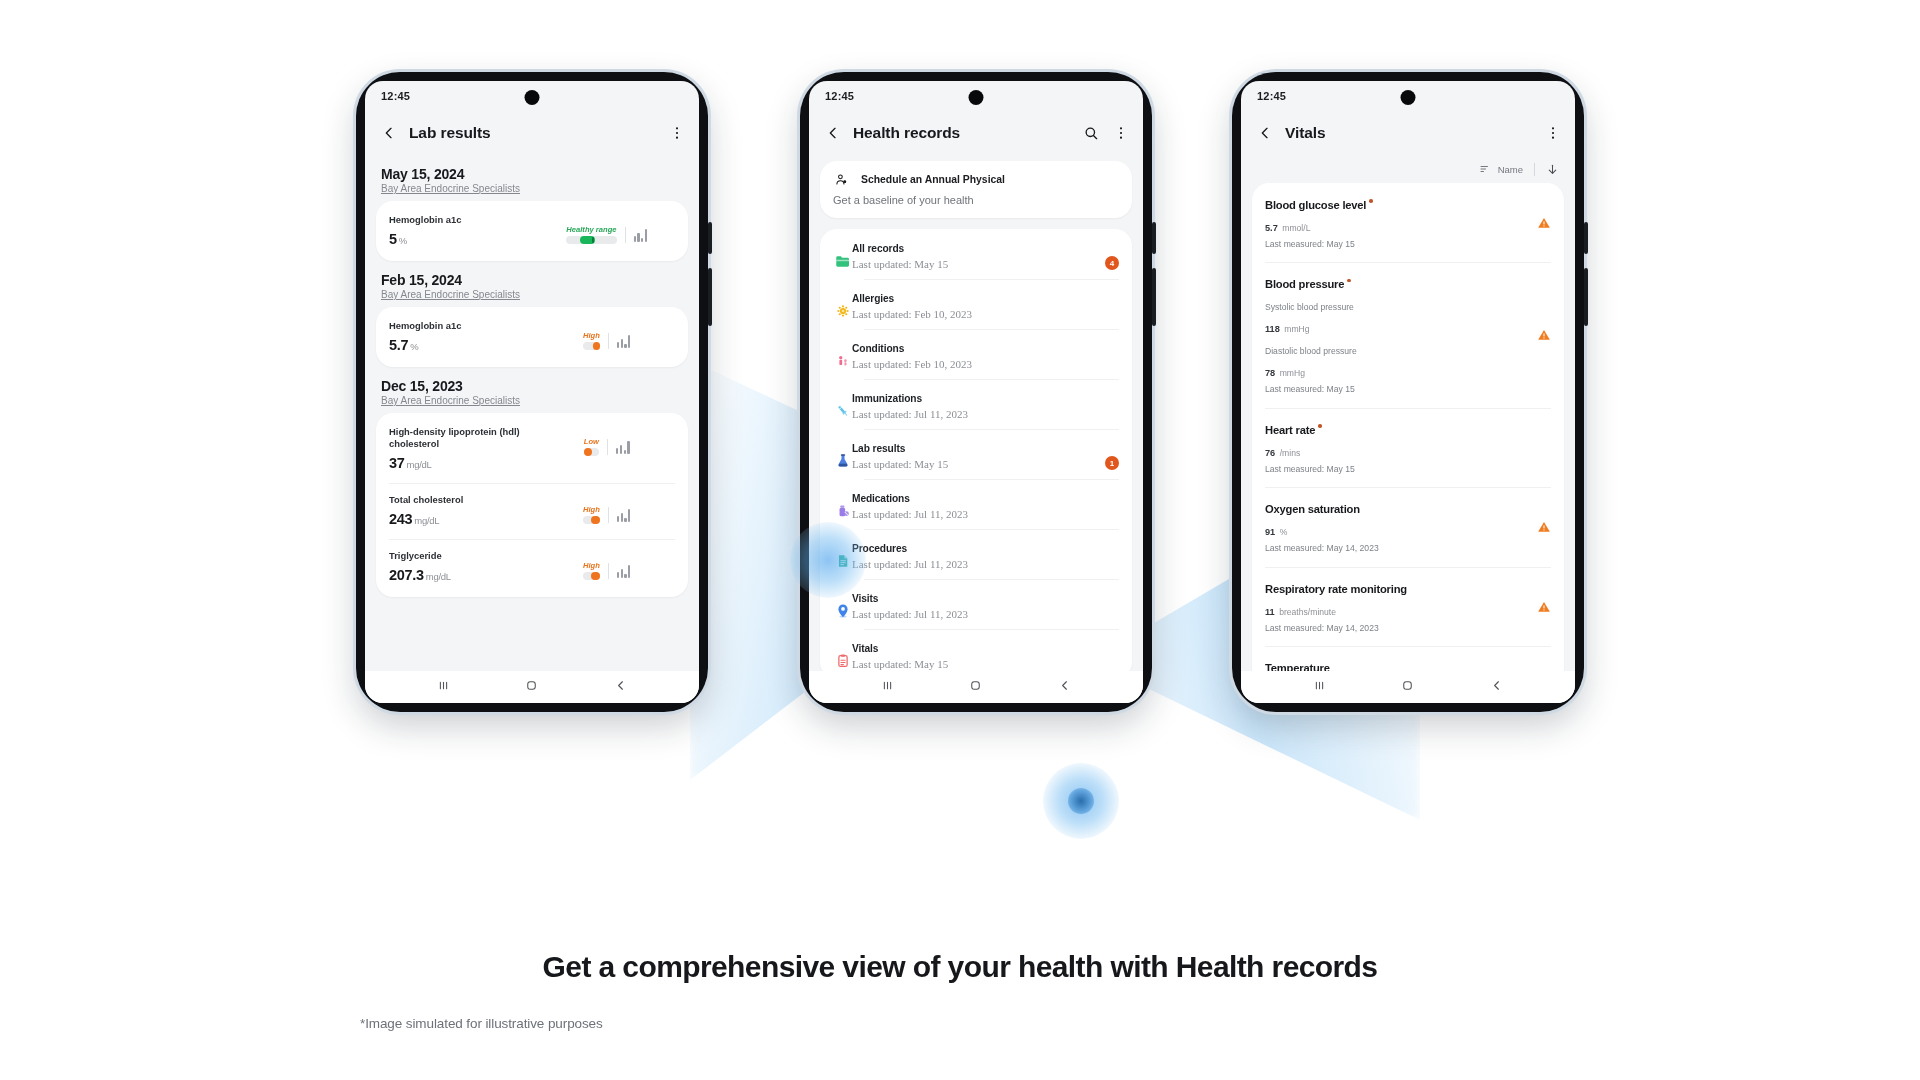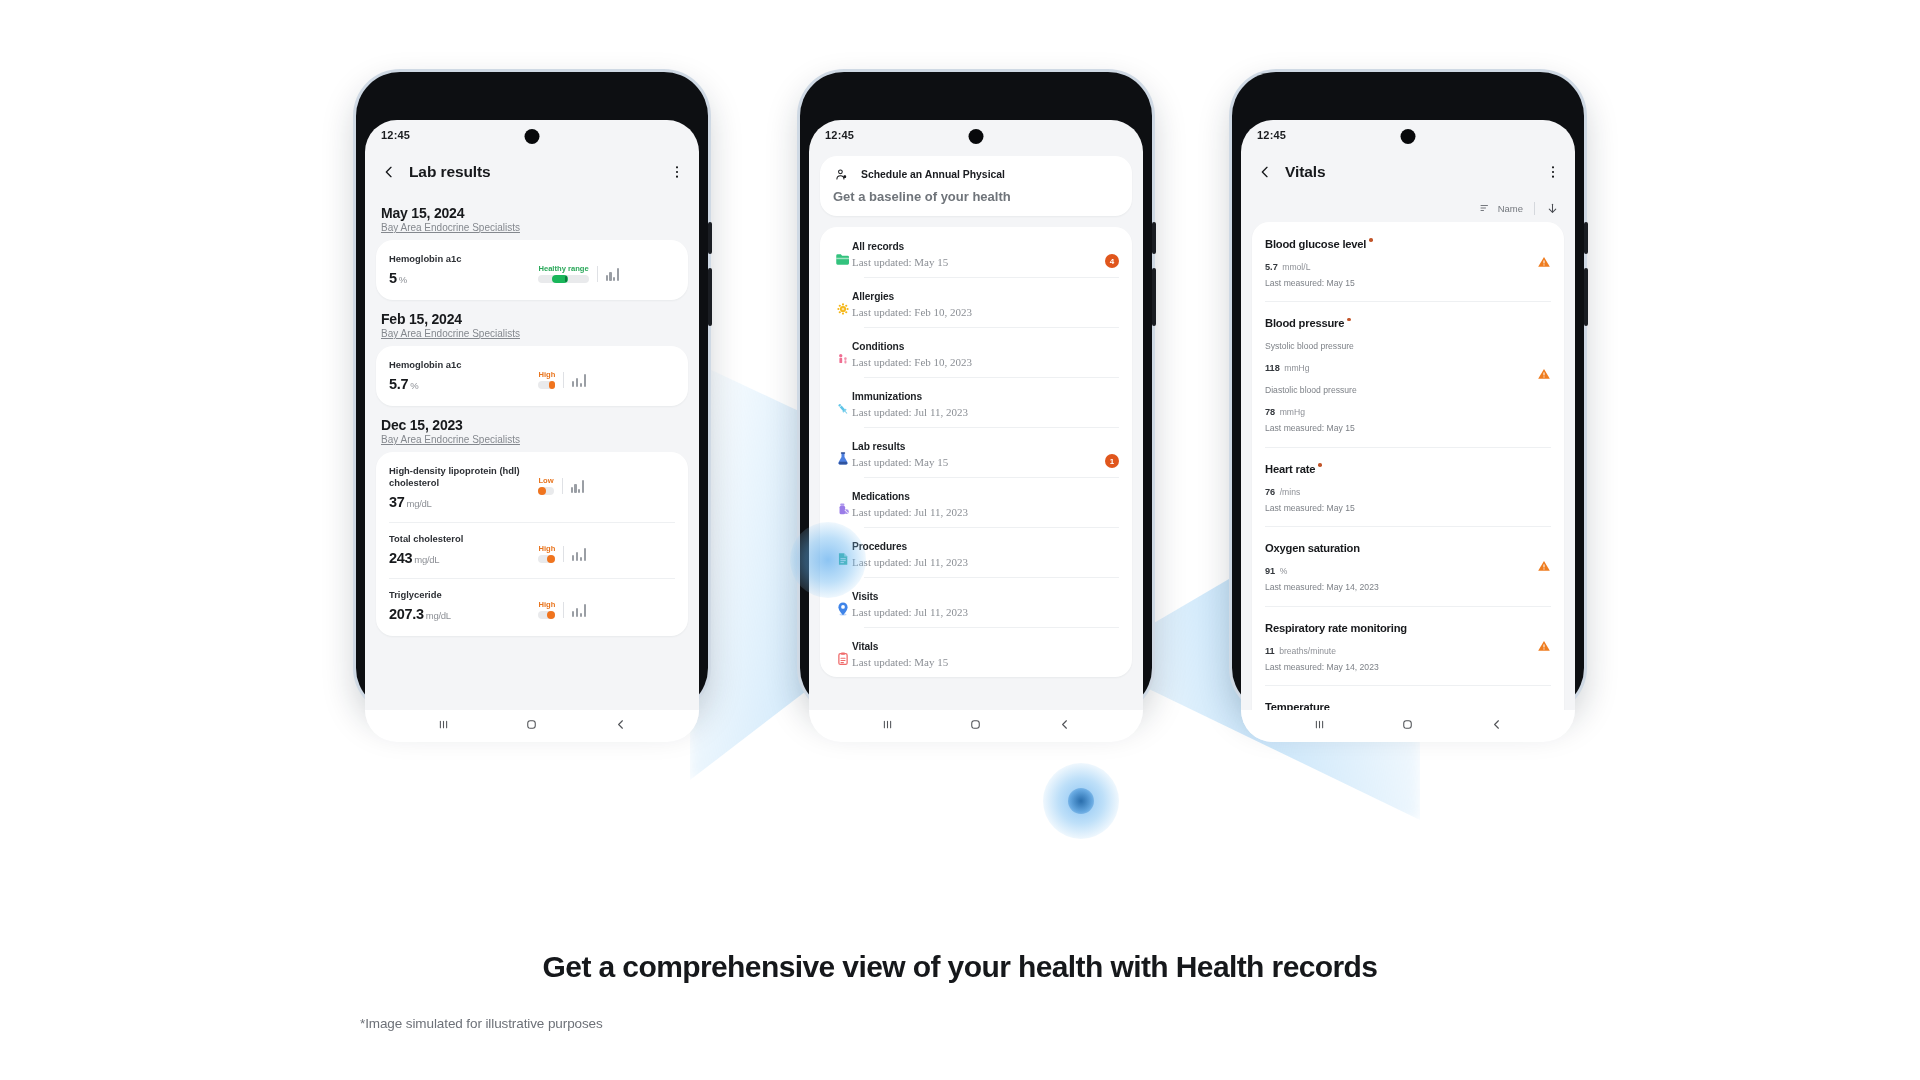--- a/index.html
+++ b/index.html
@@ -51,9 +51,9 @@
   .phone.p3 { left: 1232px; }
   .screen {
     position: relative; width: 100%; height: 100%;
-    border-radius: 32px; overflow: hidden;
+    border-radius: 18px; overflow: hidden;
     background: #f4f5f7;
-    display: flex; flex-direction: column; margin-top: 39px;
+    display: flex; flex-direction: column;
   }
   
   .side-btn { position:absolute; width:4px; background:#1a1d22; border-radius:2px; }

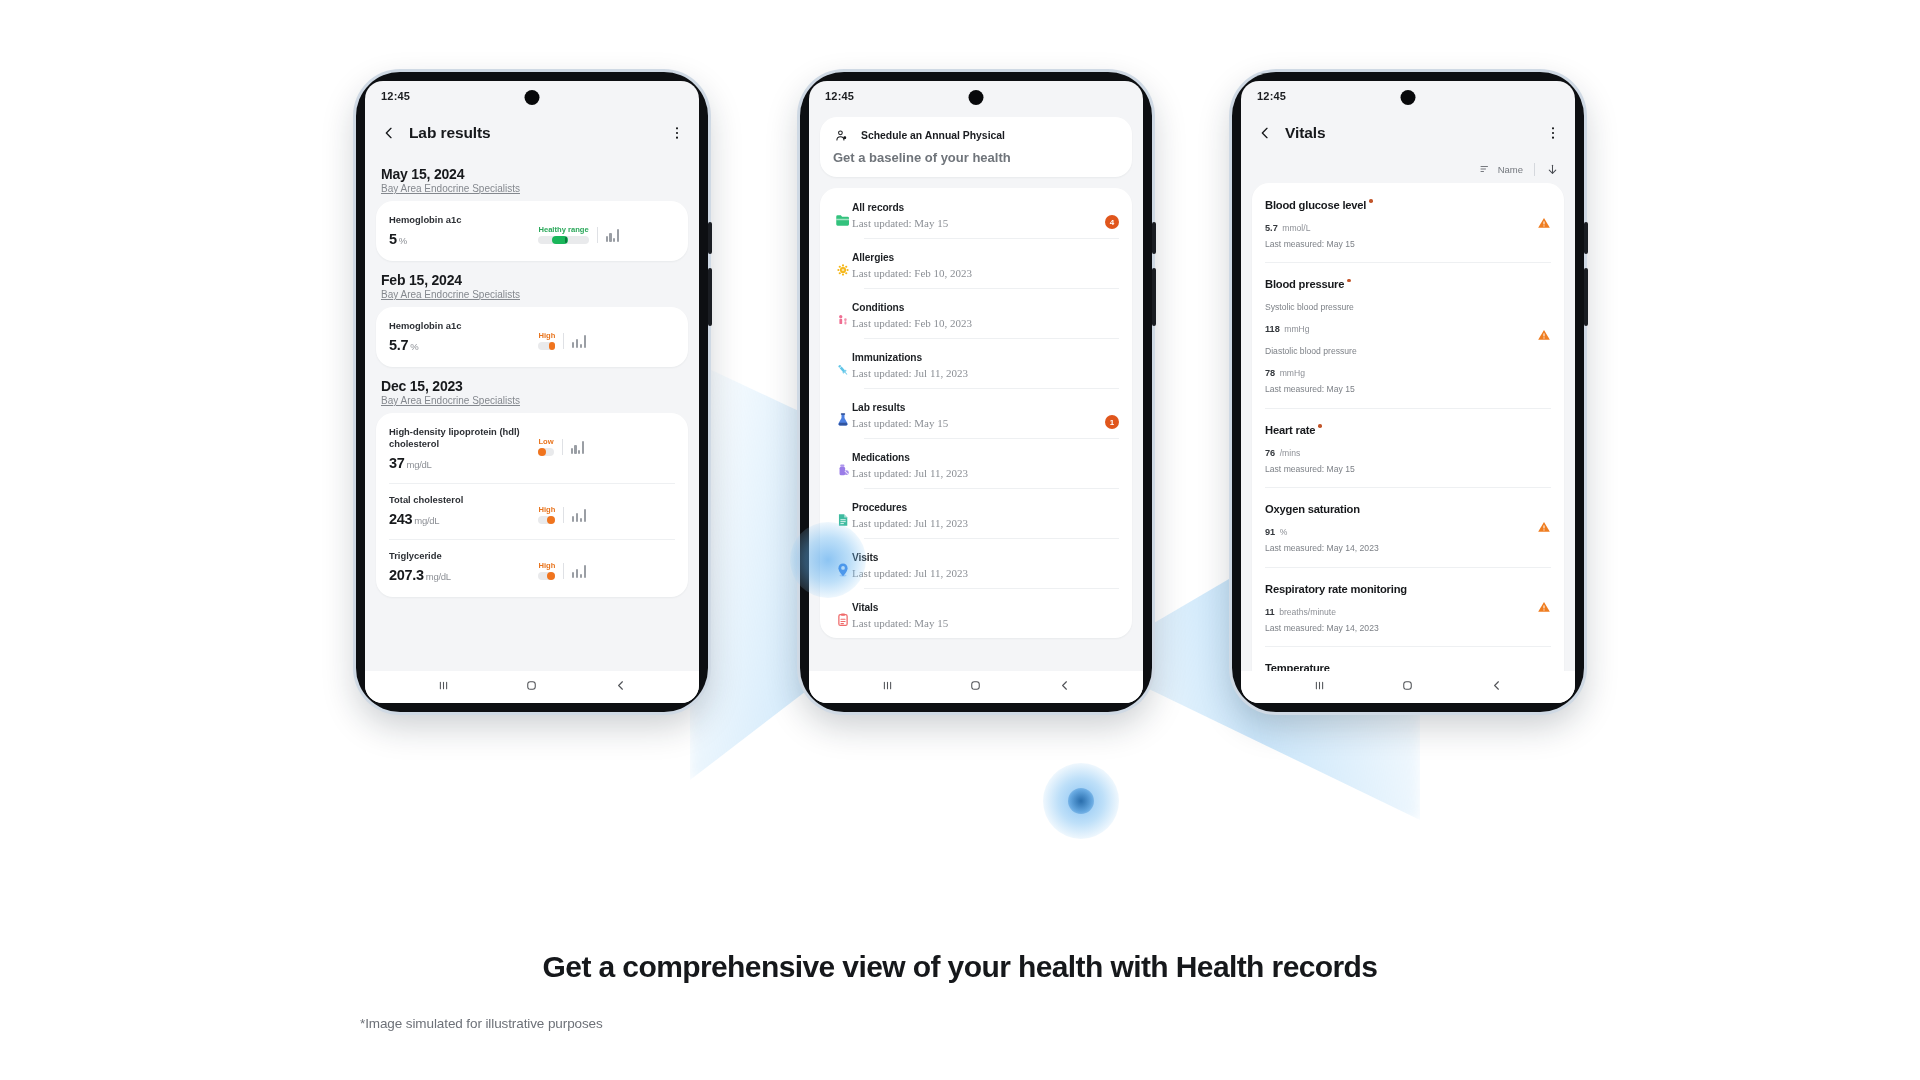--- a/index.html
+++ b/index.html
@@ -394,6 +394,27 @@
         <div class="punchhole"></div>
       </div>
 
+      <div class="appbar">
+        <span class="ic">
+          <svg width="16" height="16" viewBox="0 0 24 24" fill="none" stroke="#17191c" stroke-width="2" stroke-linecap="round" stroke-linejoin="round">
+              <polyline points="15 5 8 12 15 19"></polyline>
+            </svg>
+        </span>
+        <span class="title">Health records</span>
+        <span class="ic">
+          <svg width="16" height="16" viewBox="0 0 24 24" fill="none" stroke="#17191c" stroke-width="2" stroke-linecap="round">
+              <circle cx="11" cy="11" r="6.3"></circle>
+              <line x1="16" y1="16" x2="20.5" y2="20.5"></line>
+            </svg>
+        </span>
+        <span class="ic">
+          <svg width="16" height="16" viewBox="0 0 24 24" fill="#17191c">
+              <circle cx="12" cy="5" r="1.6"></circle>
+              <circle cx="12" cy="12" r="1.6"></circle>
+              <circle cx="12" cy="19" r="1.6"></circle>
+            </svg>
+        </span>
+      </div>
 
       <div class="content">
         <div class="promo">

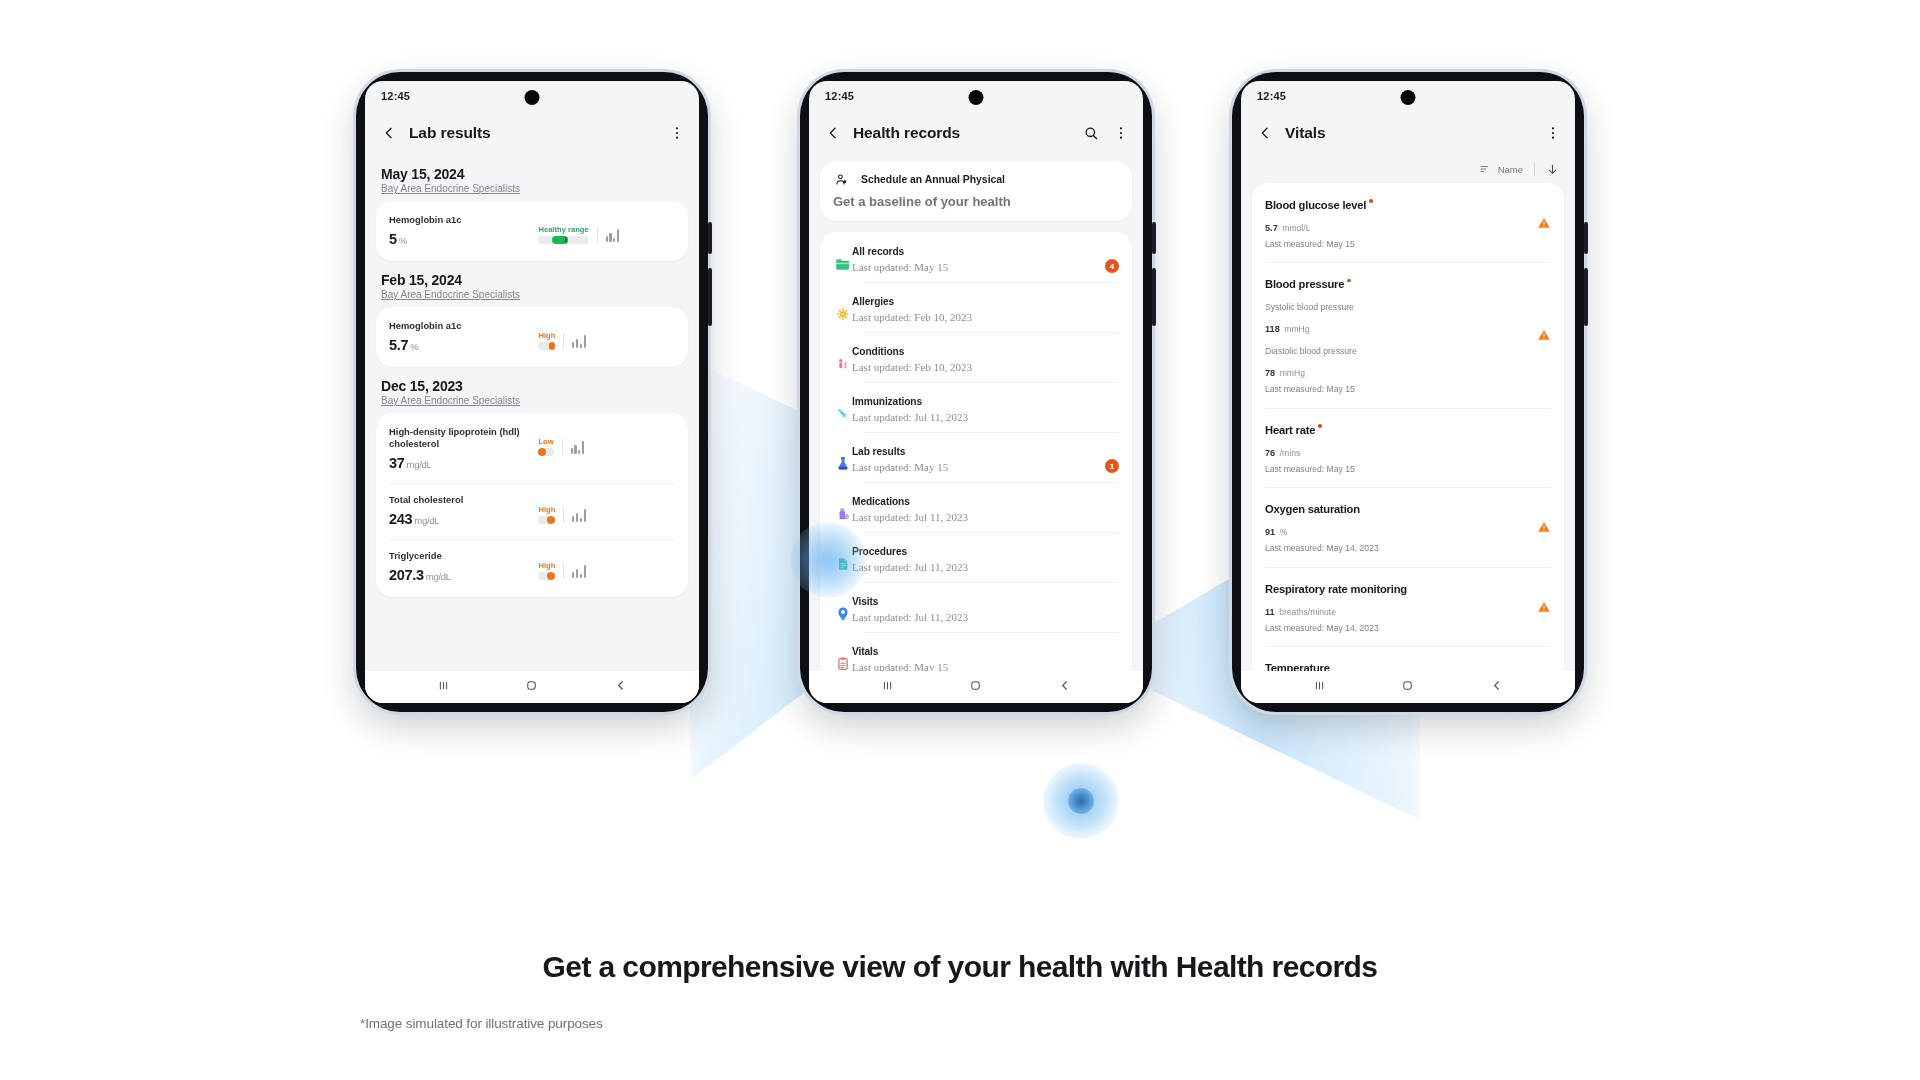--- a/index.html
+++ b/index.html
@@ -139,7 +139,7 @@
   }
   .promo-top { display:flex; align-items:center; gap: 13px; }
   .promo-title { font-size: 10.4px; font-weight: 700; color:#1a1c20; }
-  .promo-sub { font-size: 13px; color:#6f747a; margin-top: 7px; font-weight: bold; }
+  .promo-sub { font-size: 11px; color:#6f747a; margin-top: 7px; }
   .list-card { background:#fff; border-radius: 17px; margin-top: 11px; box-shadow: 0 1px 2px rgba(20,30,45,.05);}
   .rec-row { position:relative; display:flex; align-items:flex-end; padding: 9px 13px 9px 13px; }
   .rec-row + .rec-row::before { content:''; position:absolute; left:44px; right:13px; top:0; height:1px; background:#eef0f2; }

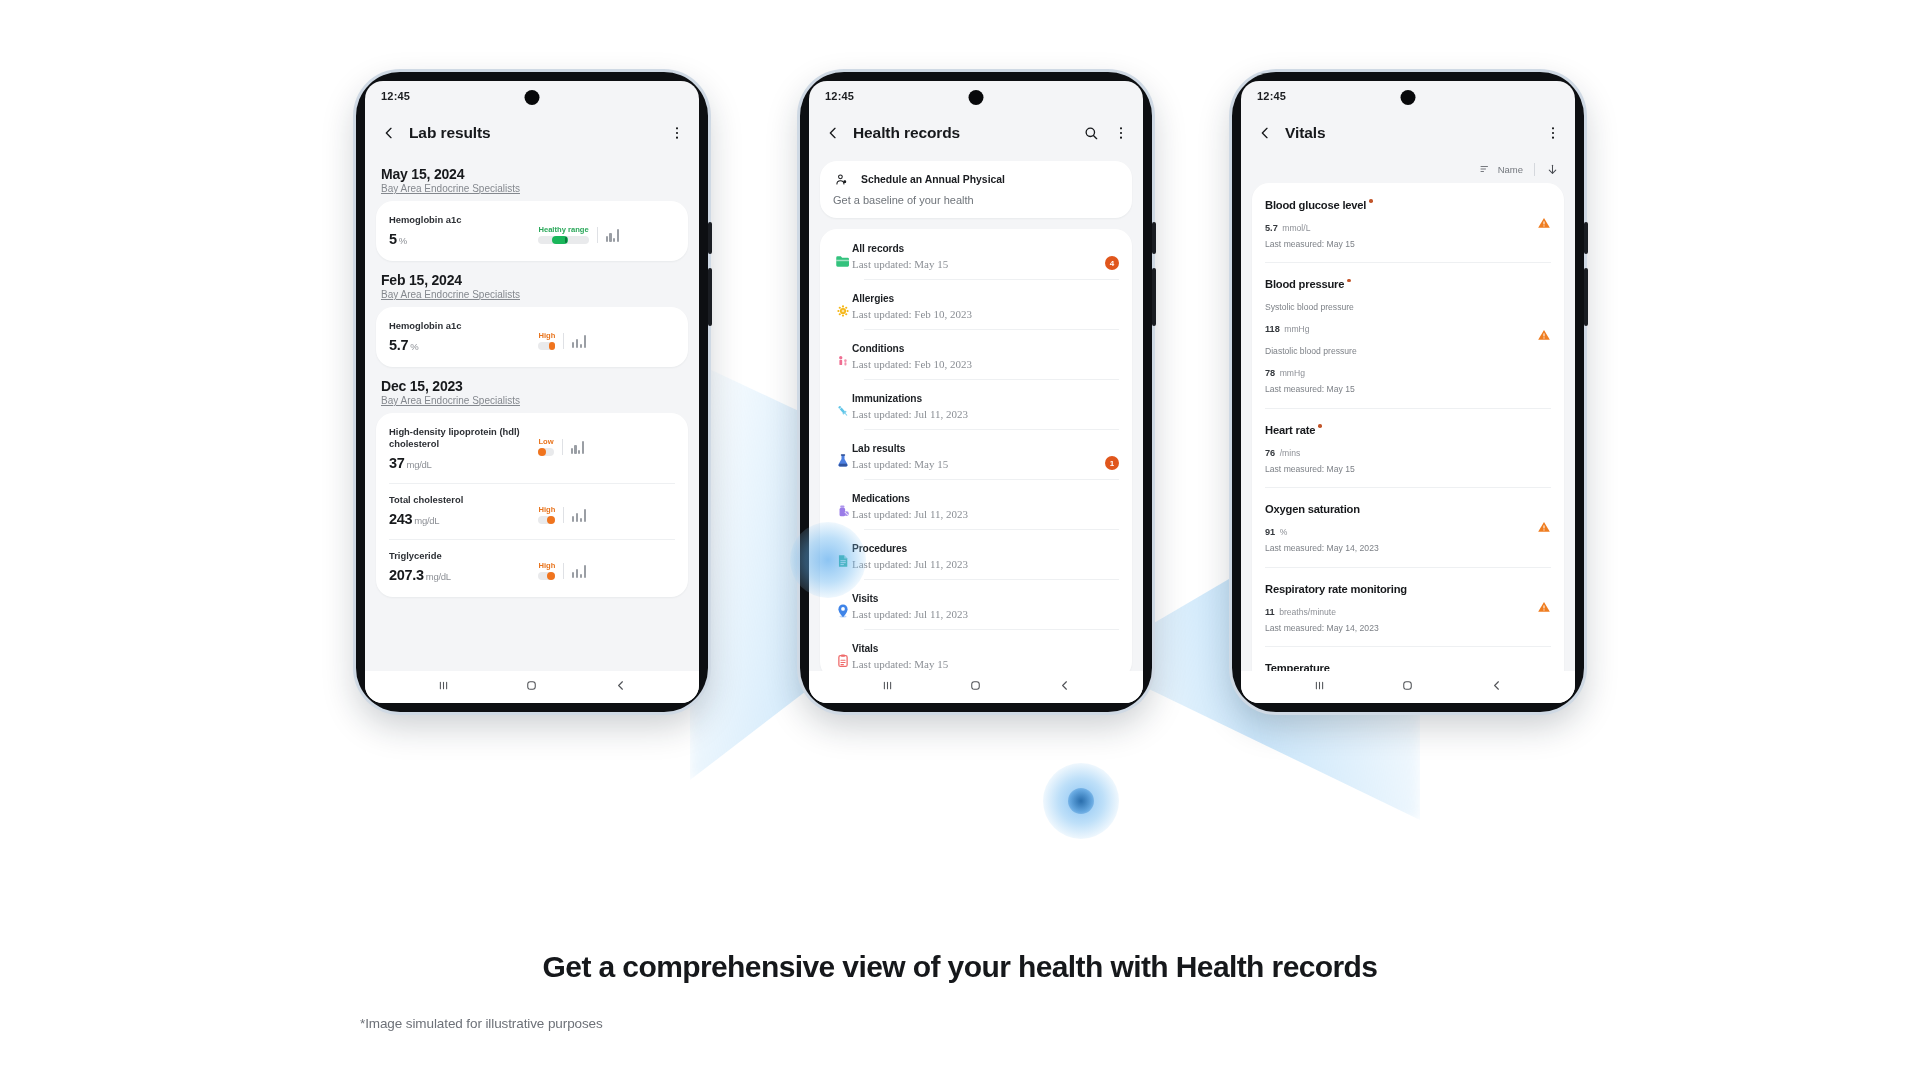--- a/index.html
+++ b/index.html
@@ -114,7 +114,7 @@
   .lab-name { font-size: 9.4px; font-weight: 600; color: #2c2f34; line-height: 1.28; margin-bottom: 5px; }
   .lab-val  { font-size: 14.5px; font-weight: 700; color: #17191c; letter-spacing:-.3px; }
   .lab-unit { font-size: 9.5px; font-weight: 400; color: #8d9096; margin-left: 2px; }
-  .lab-right { flex: 1; display:flex; flex-direction:column; justify-content:flex-end; align-items:flex-start; padding-top: 12px;}
+  .lab-right { flex: 1; display:flex; flex-direction:column; justify-content:flex-end; align-items:center; padding-top: 12px; font-style: italic;}
   .lab-meter-wrap { display:flex; align-items:center; gap: 8px; }
   .meter-col { flex:1; min-width:0; }
   .meter-tag { font-size: 7.6px; font-weight: 600; text-align: right; margin-bottom: 2px; line-height:1;}

